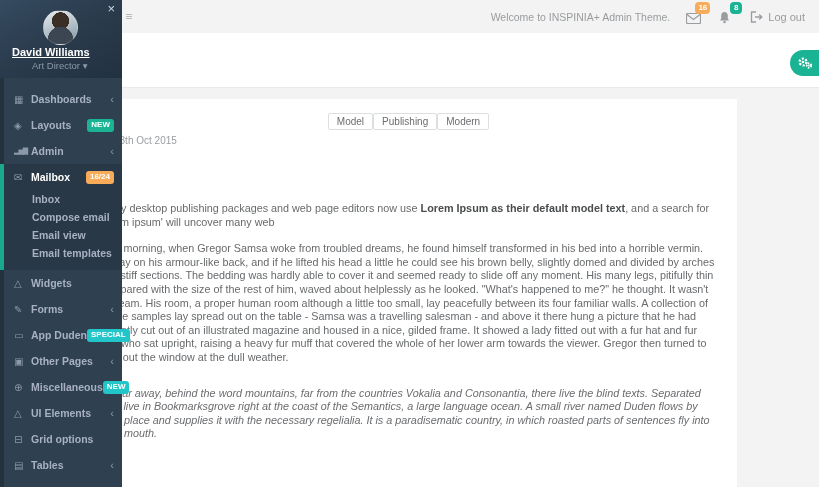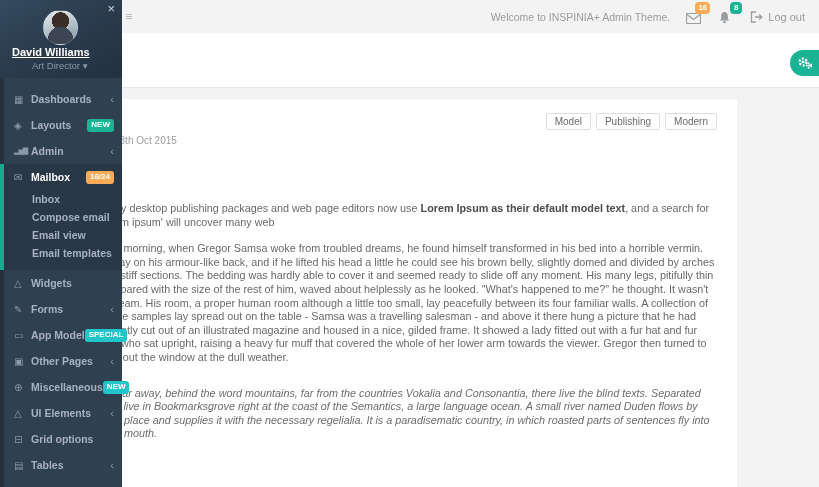--- a/index.html
+++ b/index.html
@@ -48,7 +48,7 @@
     position:absolute; left:80px; top:99px; width:657px; height:388px;
     background:#fff; padding:14px 20px; overflow:hidden;
   }
-  .tags-row { display:flex; justify-content:flex-end; gap:5px; }
+  .tags-row { display:flex; justify-content:center; }
   .tag {
     border:1px solid #dcdfe1; border-radius:2px; background:#fff;
     padding:2px 8px; font-size:10px; color:#6a6c6f;

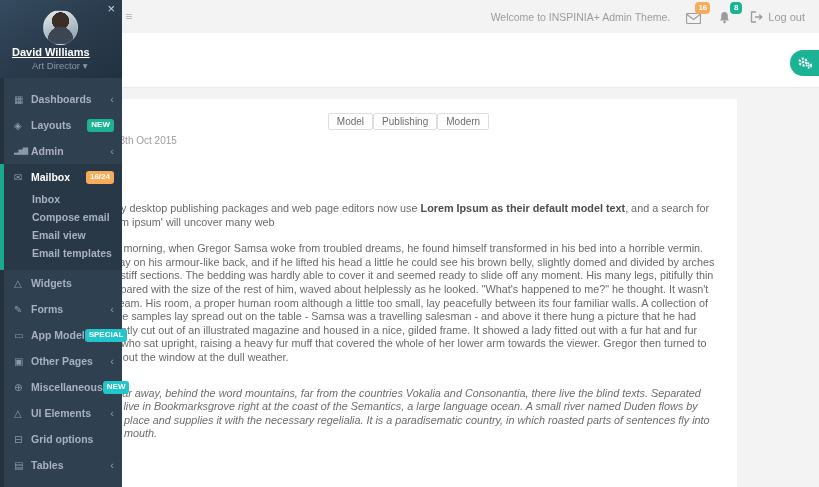--- a/index.html
+++ b/index.html
@@ -246,7 +246,7 @@
 
     <li class="nav-item">
       <span class="nav-icon">▭</span>
-      <span class="nav-label">App Model</span>
+      <span class="nav-label">App Duden</span>
       <span class="nav-badge badge-teal">SPECIAL</span>
     </li>
 

